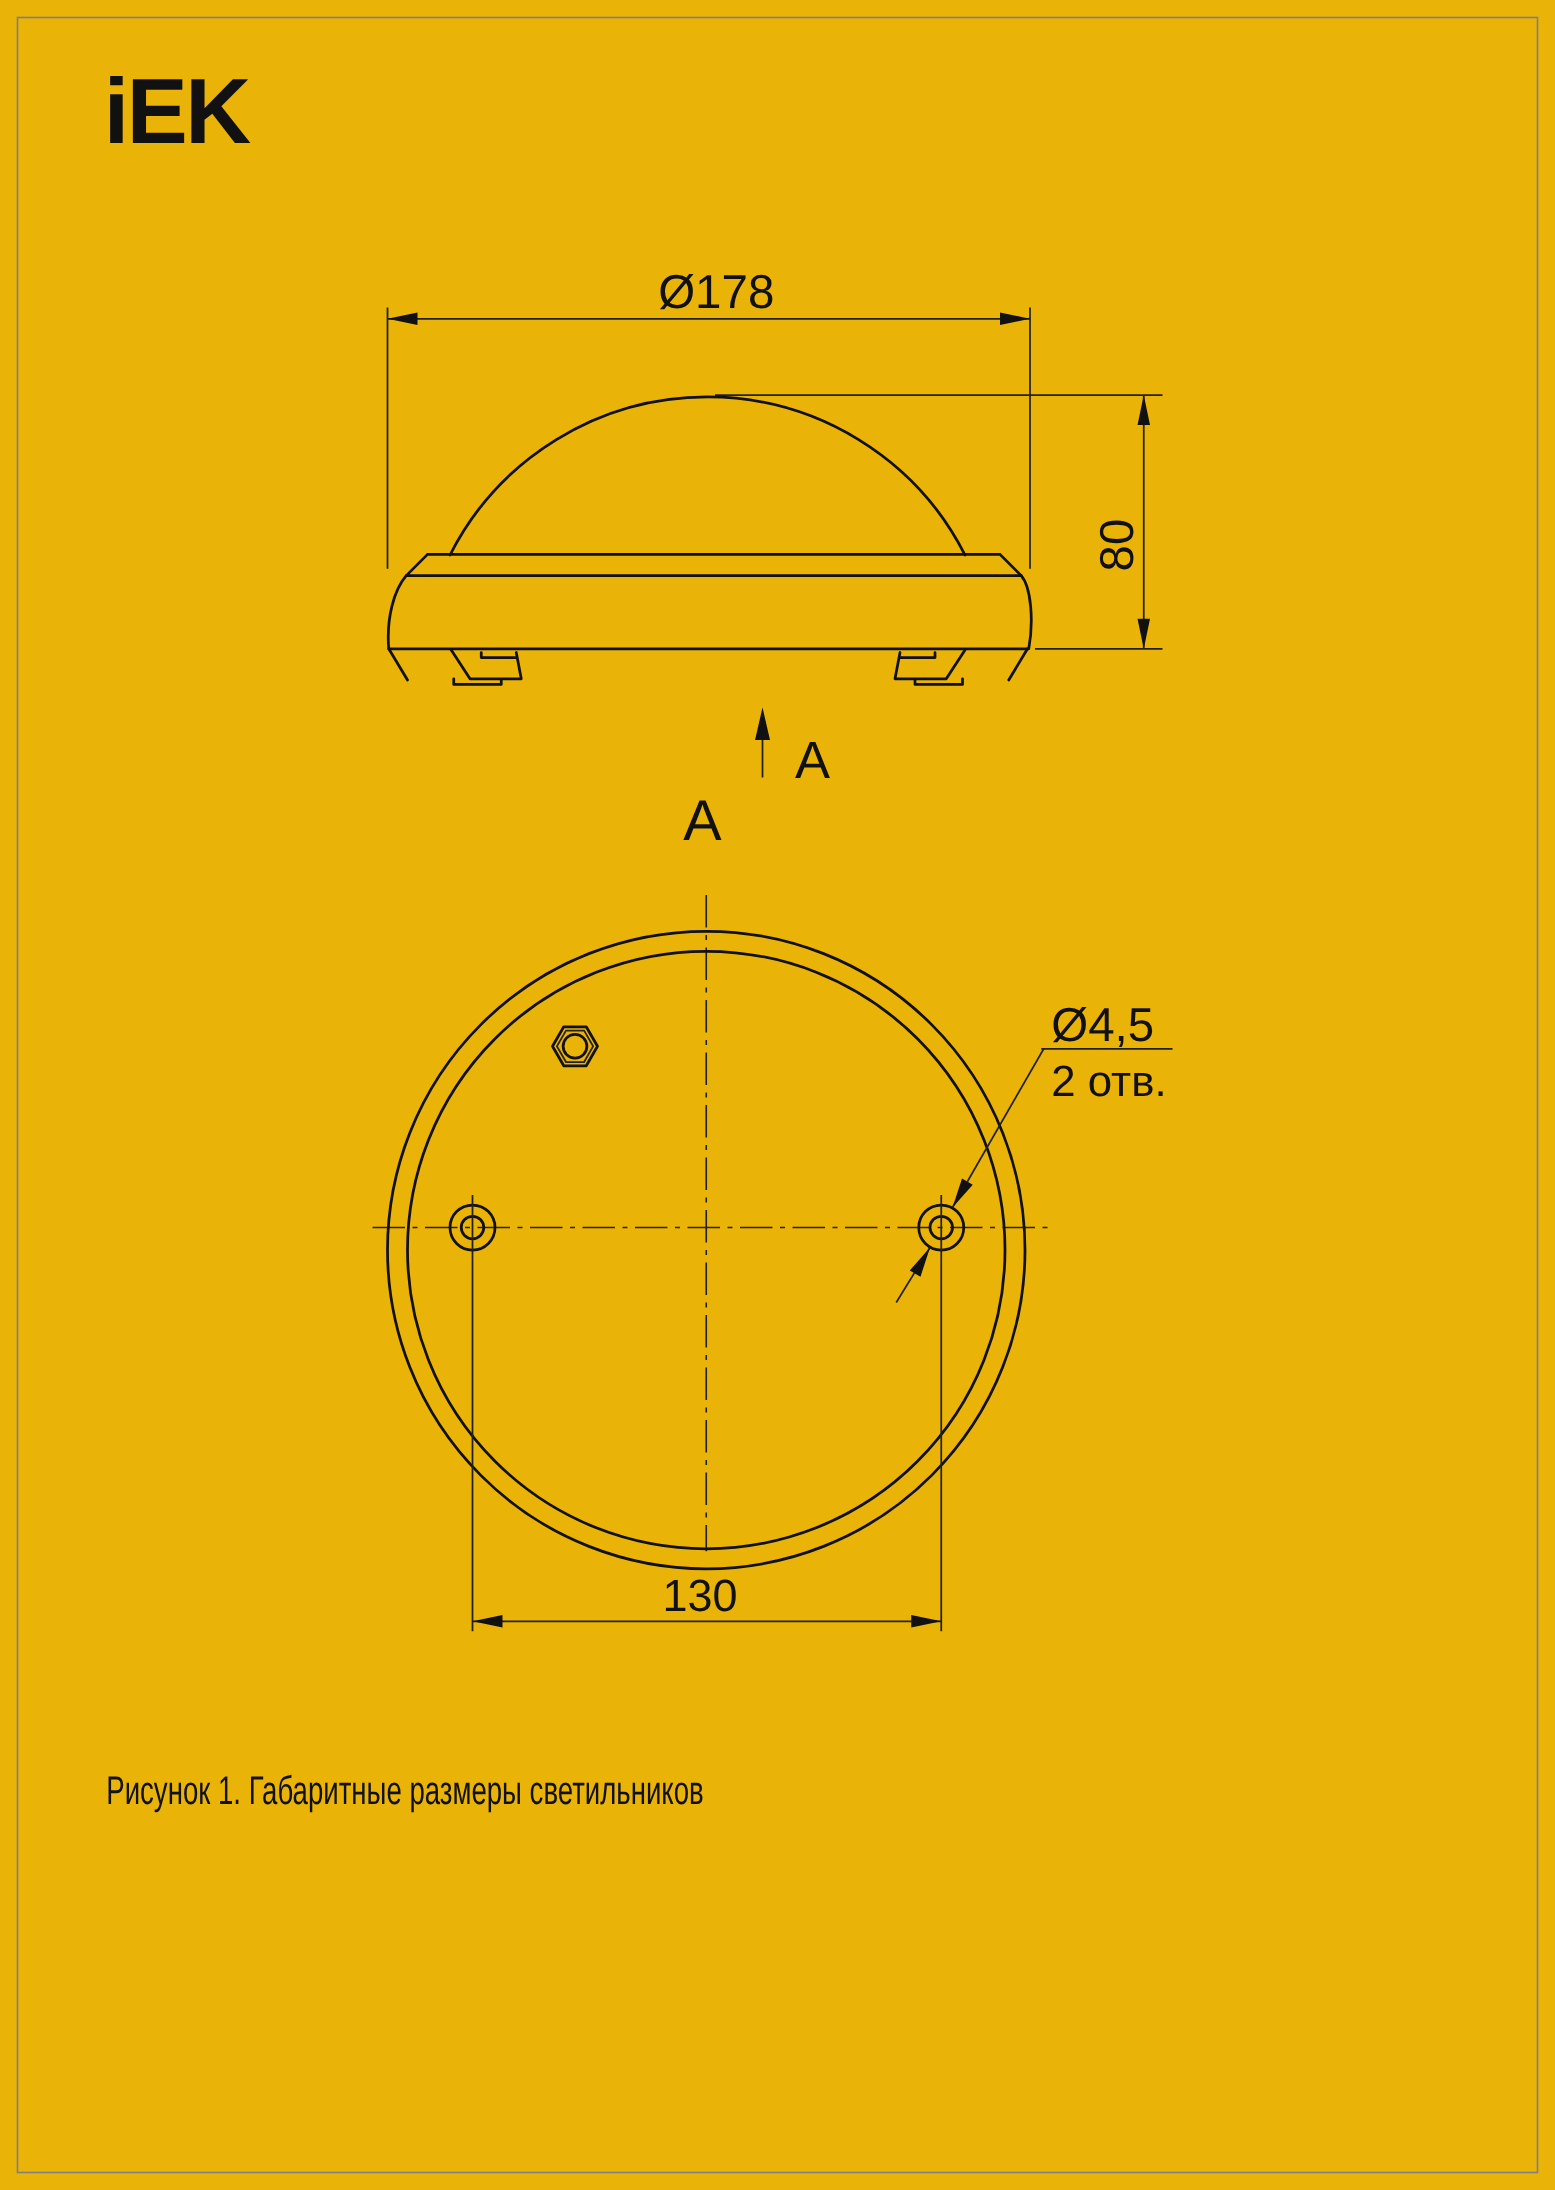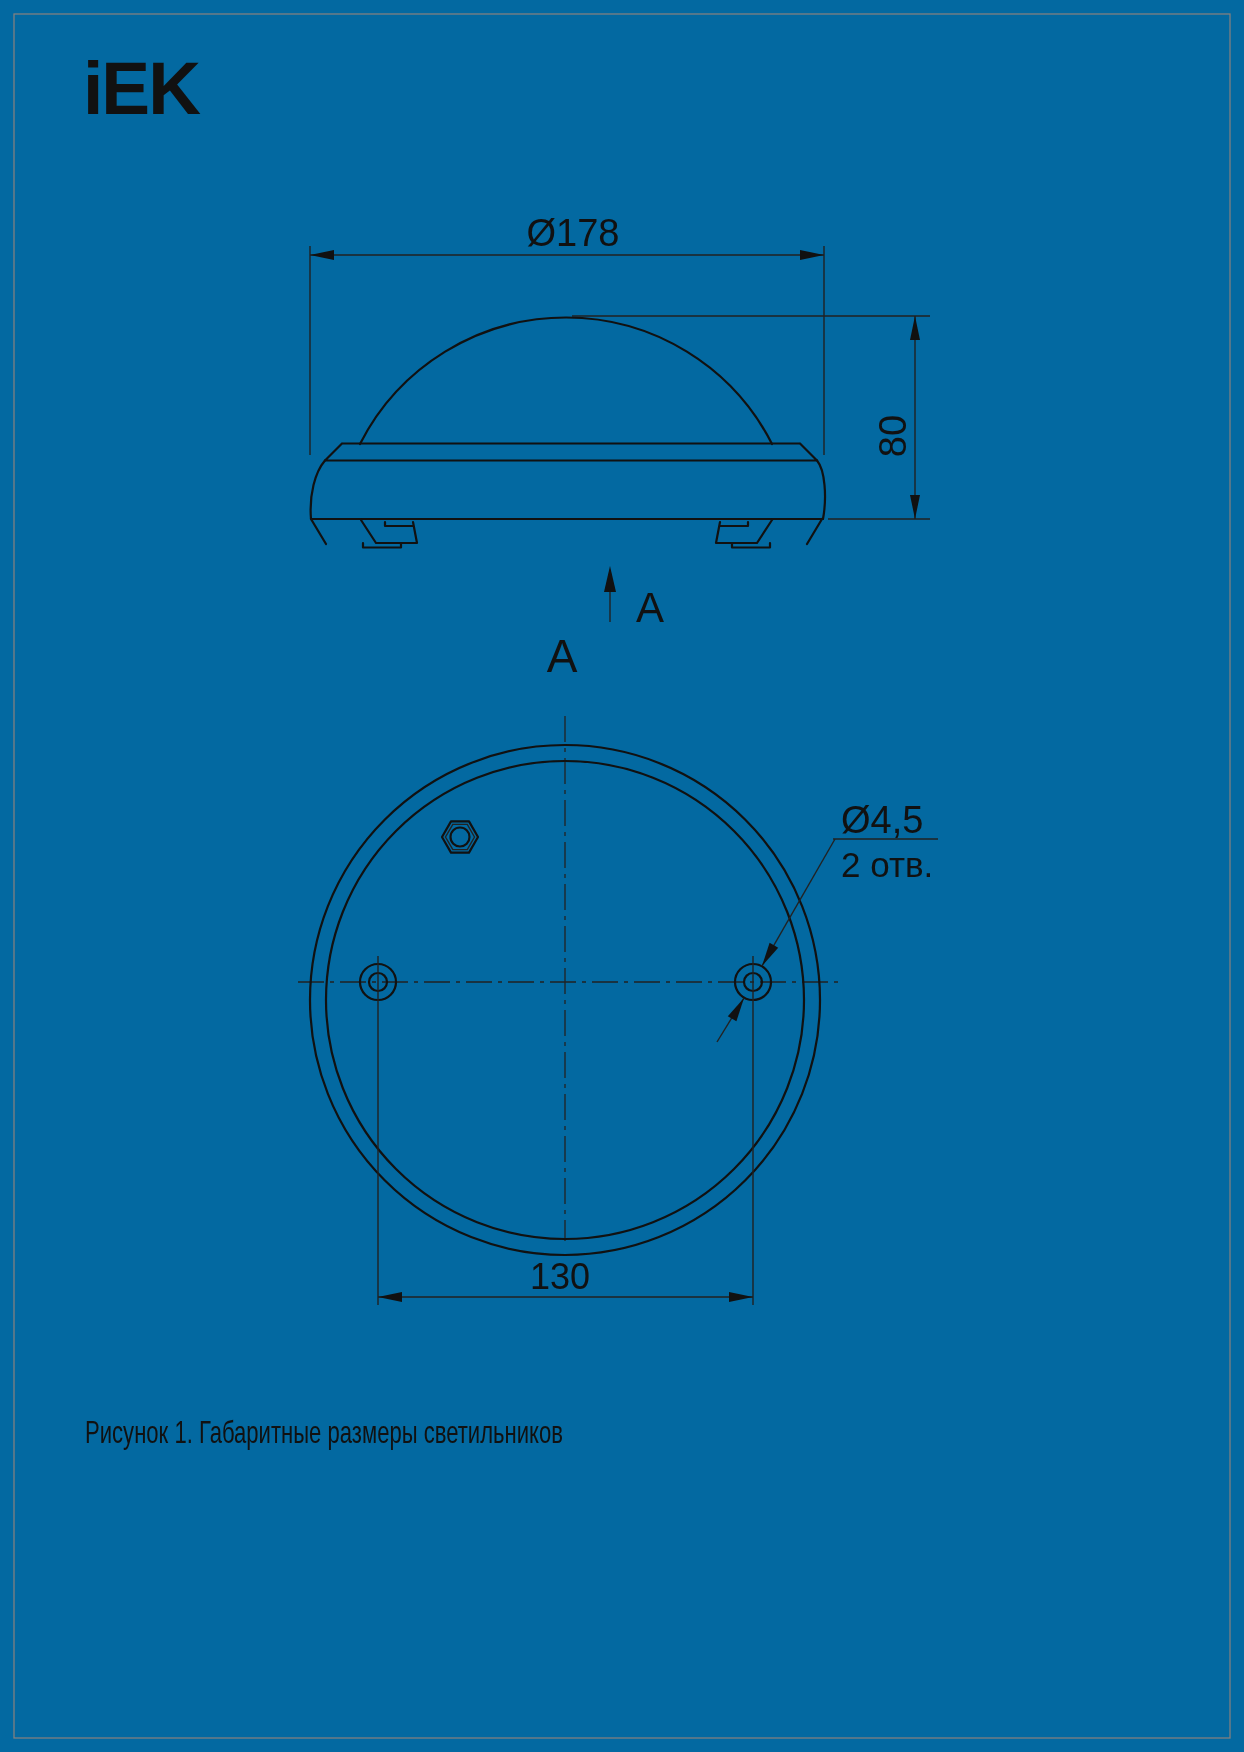--- a/index.html
+++ b/index.html
@@ -3,7 +3,7 @@
 <meta charset="utf-8">
 <style>
   html,body{margin:0;padding:0;background:#fff;}
-  .page{position:relative;width:1244px;height:1752px;background:#0369a1;overflow:hidden;}
+  .page{position:relative;width:1244px;height:1752px;background:#eab308;overflow:hidden;}
   svg text{font-family:"Liberation Sans","DejaVu Sans",sans-serif;fill:#111;}
   .outline{fill:none;stroke:#111;stroke-width:2.2;stroke-linejoin:round;stroke-linecap:round;}
   .thin{fill:none;stroke:#222;stroke-width:1.4;}

